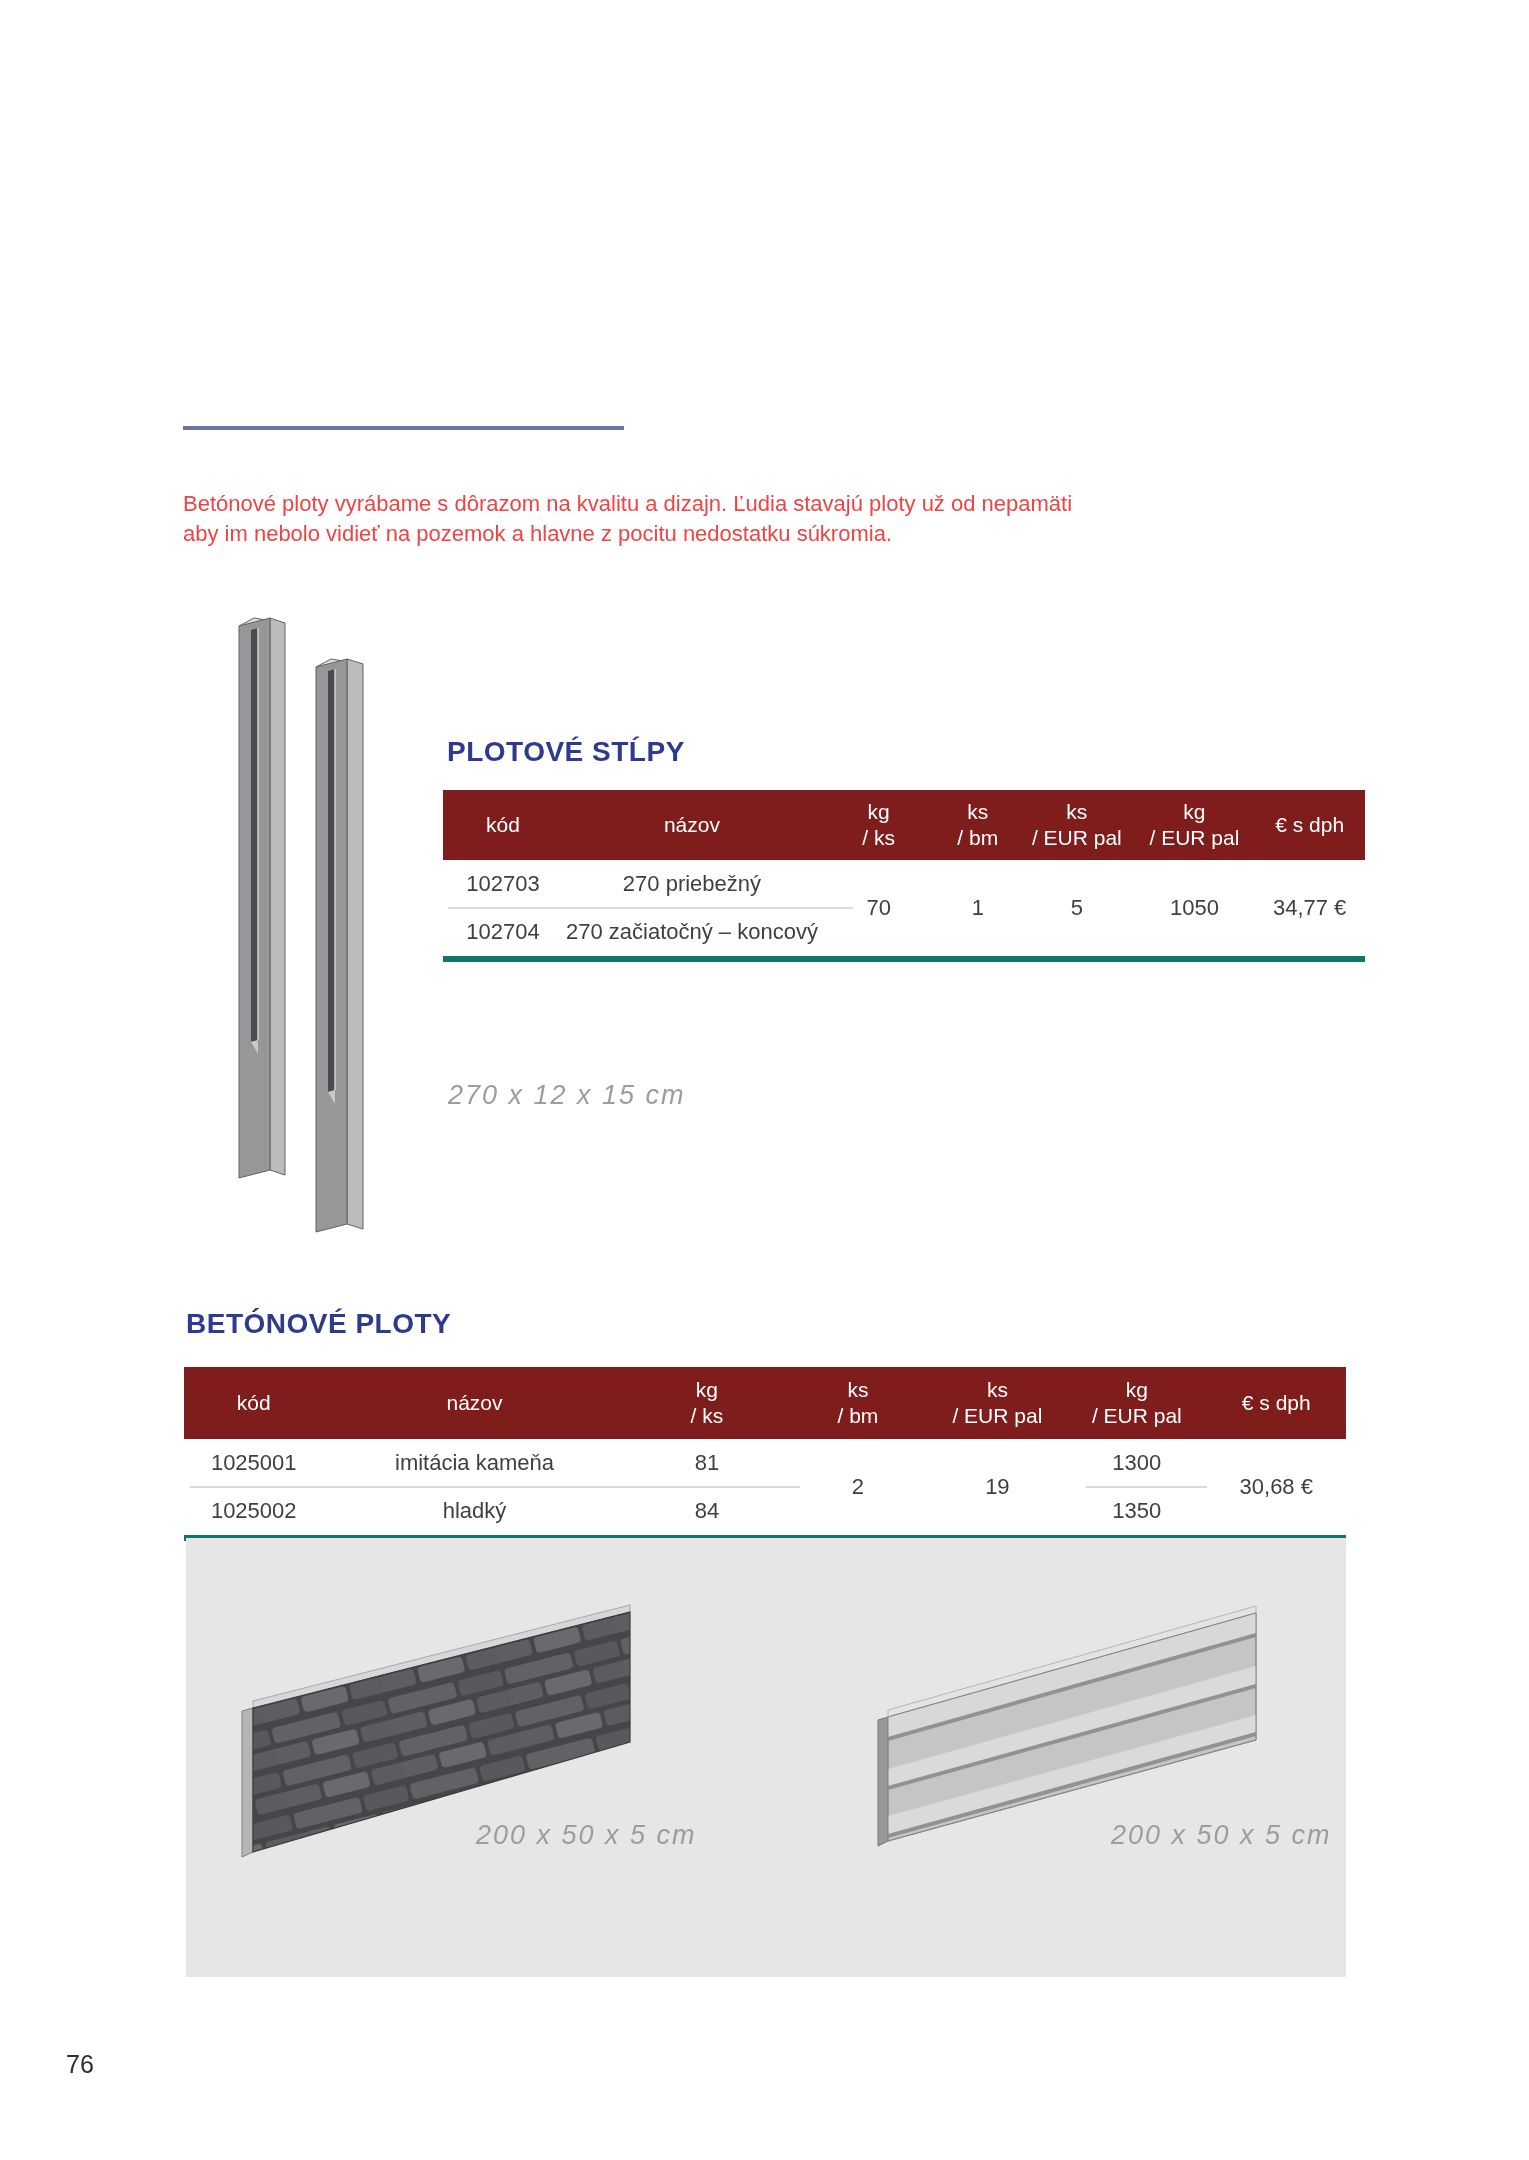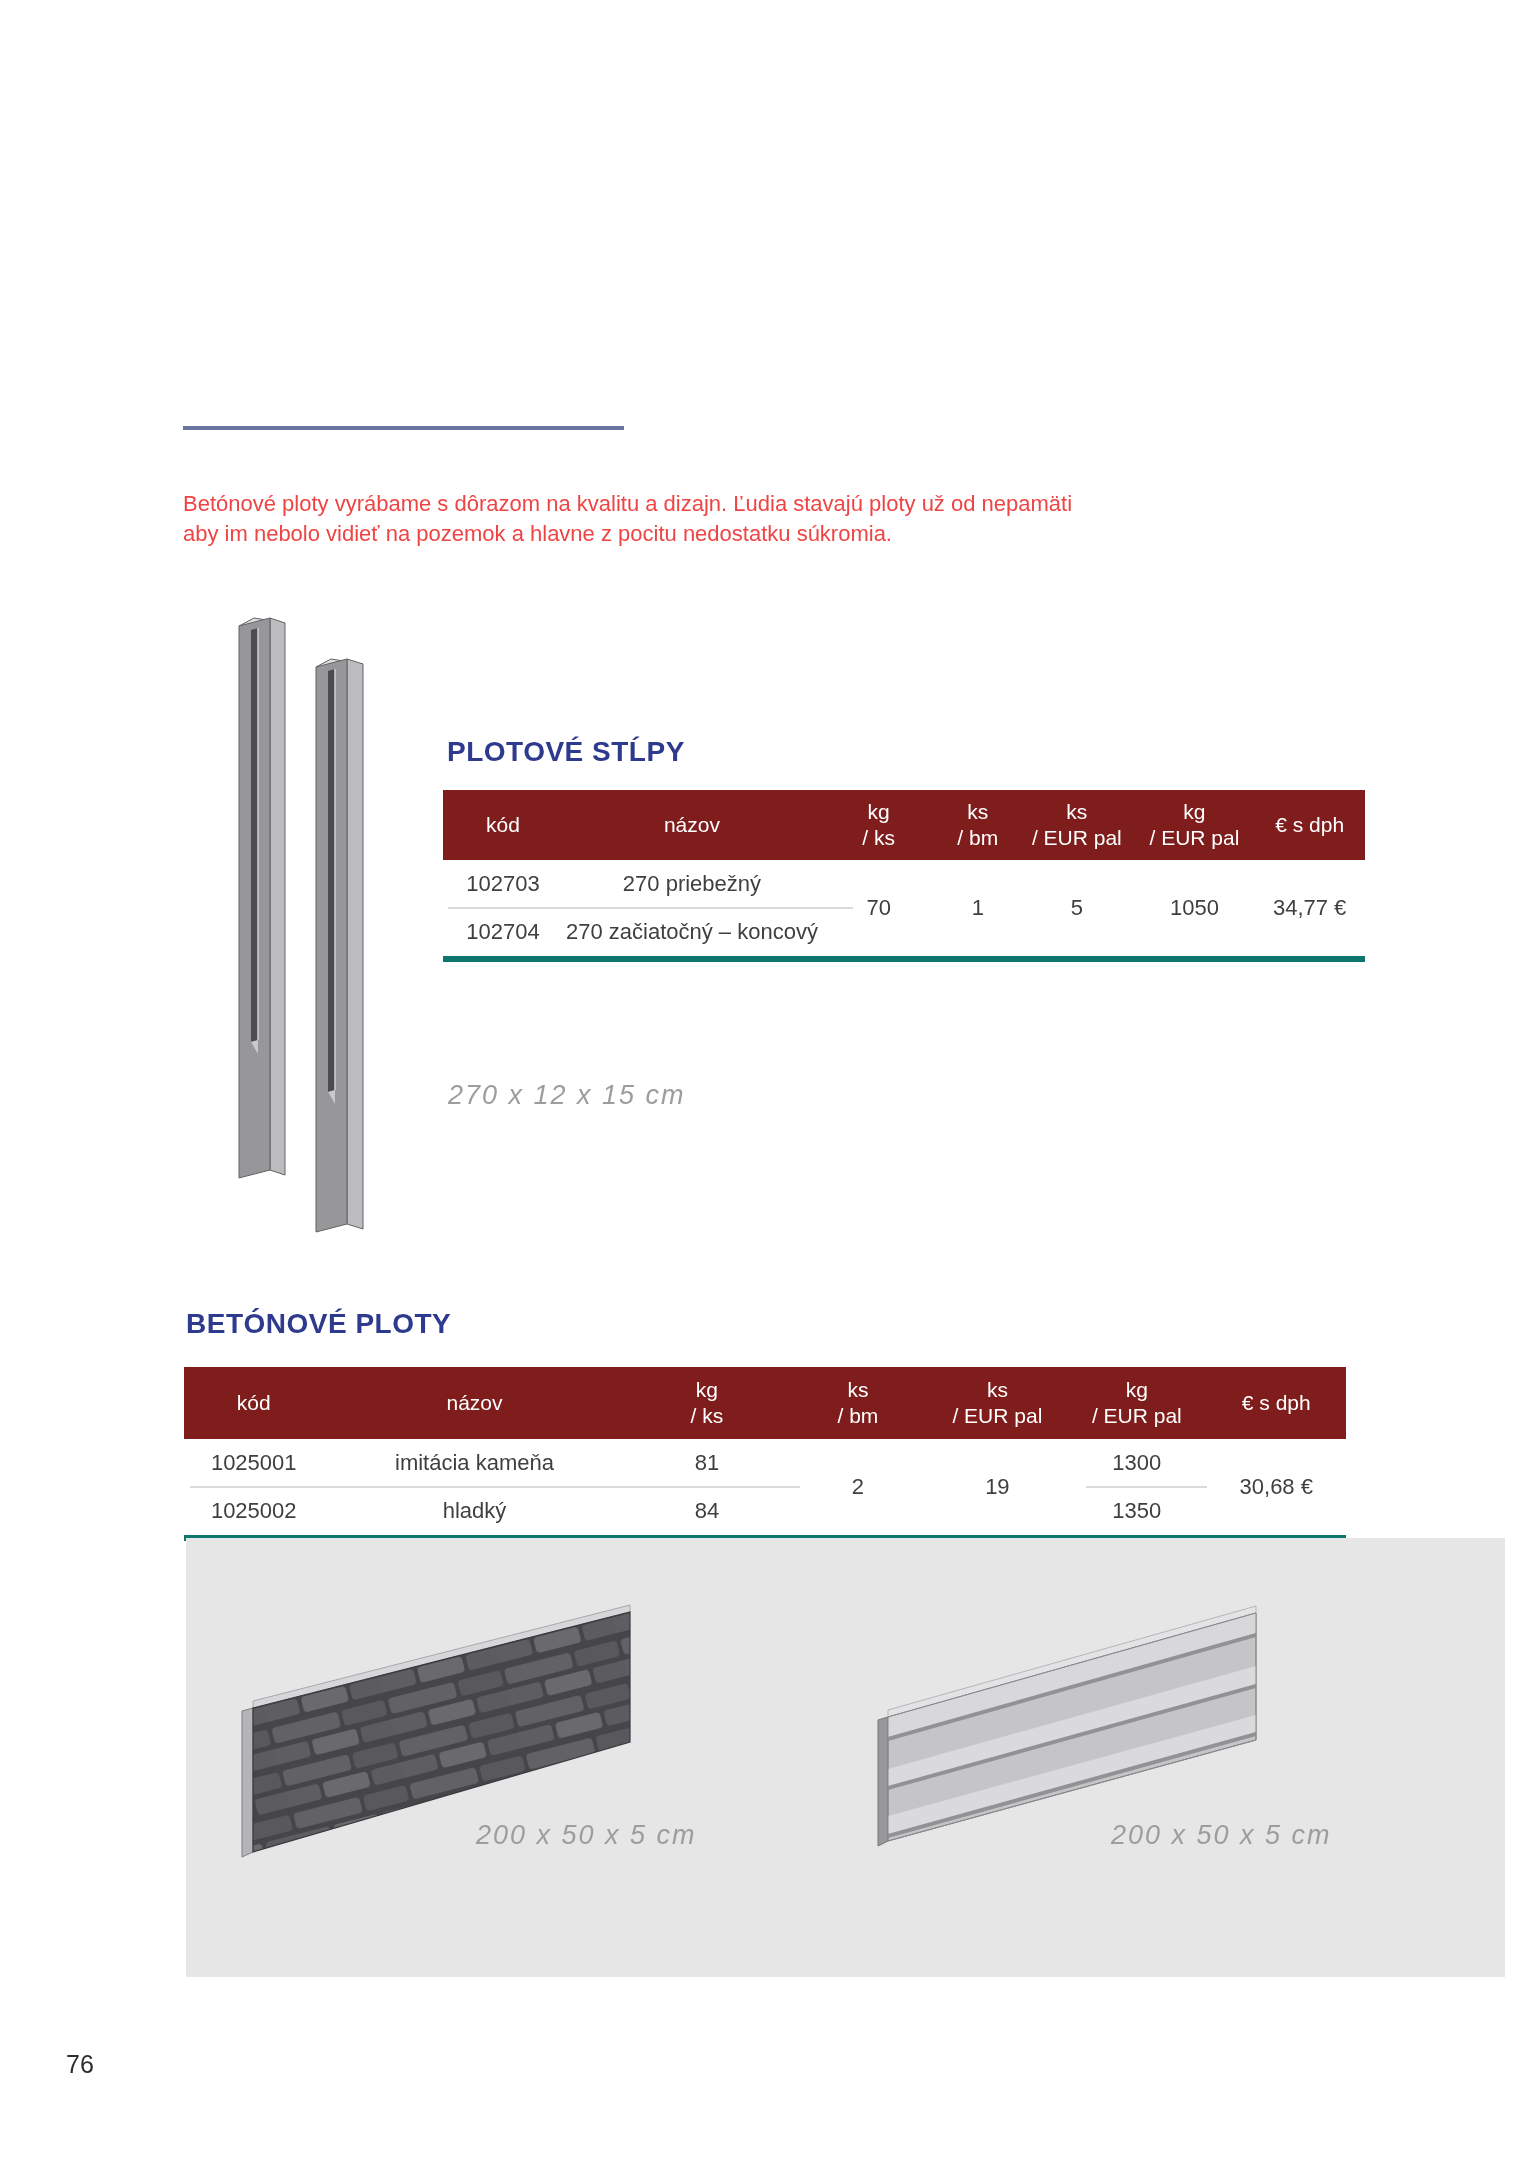--- a/index.html
+++ b/index.html
@@ -81,7 +81,7 @@
 
   .gray-panel{
     left:186px;top:1538px;
-    width:1319px;height:439px;
+    width:1160px;height:439px;
     background:#e6e6e7;
   }
   .page-number{

